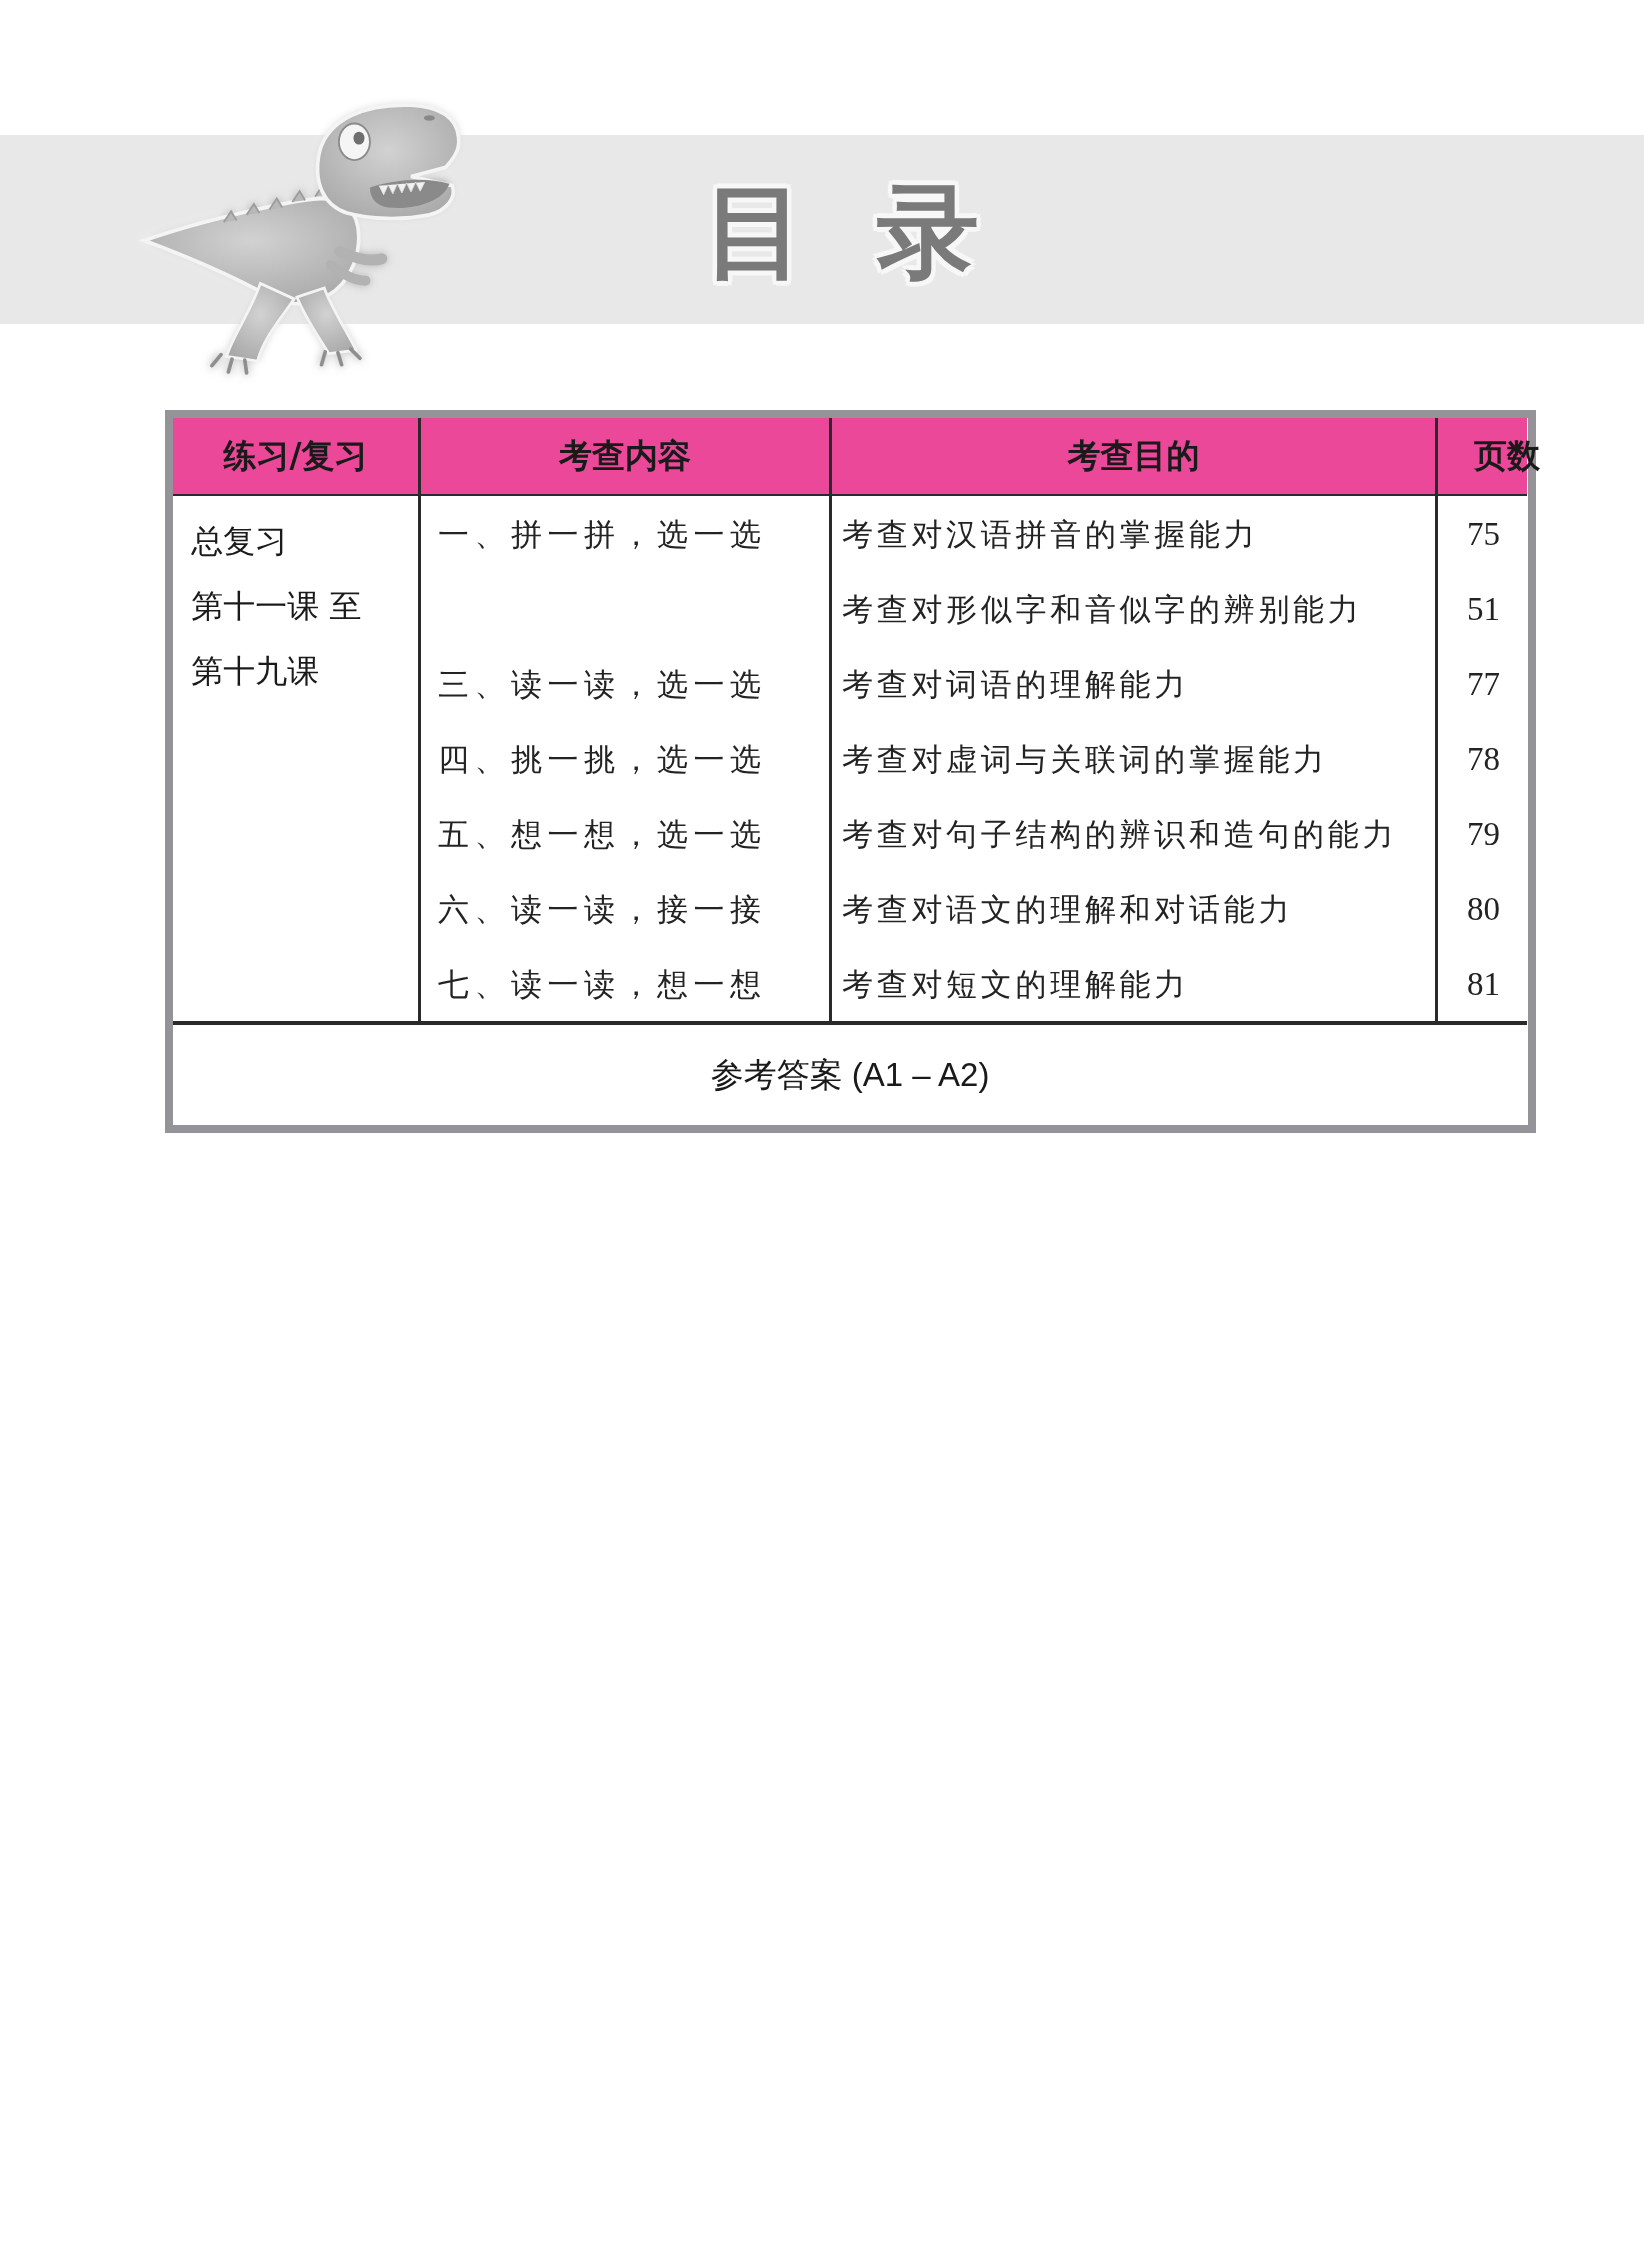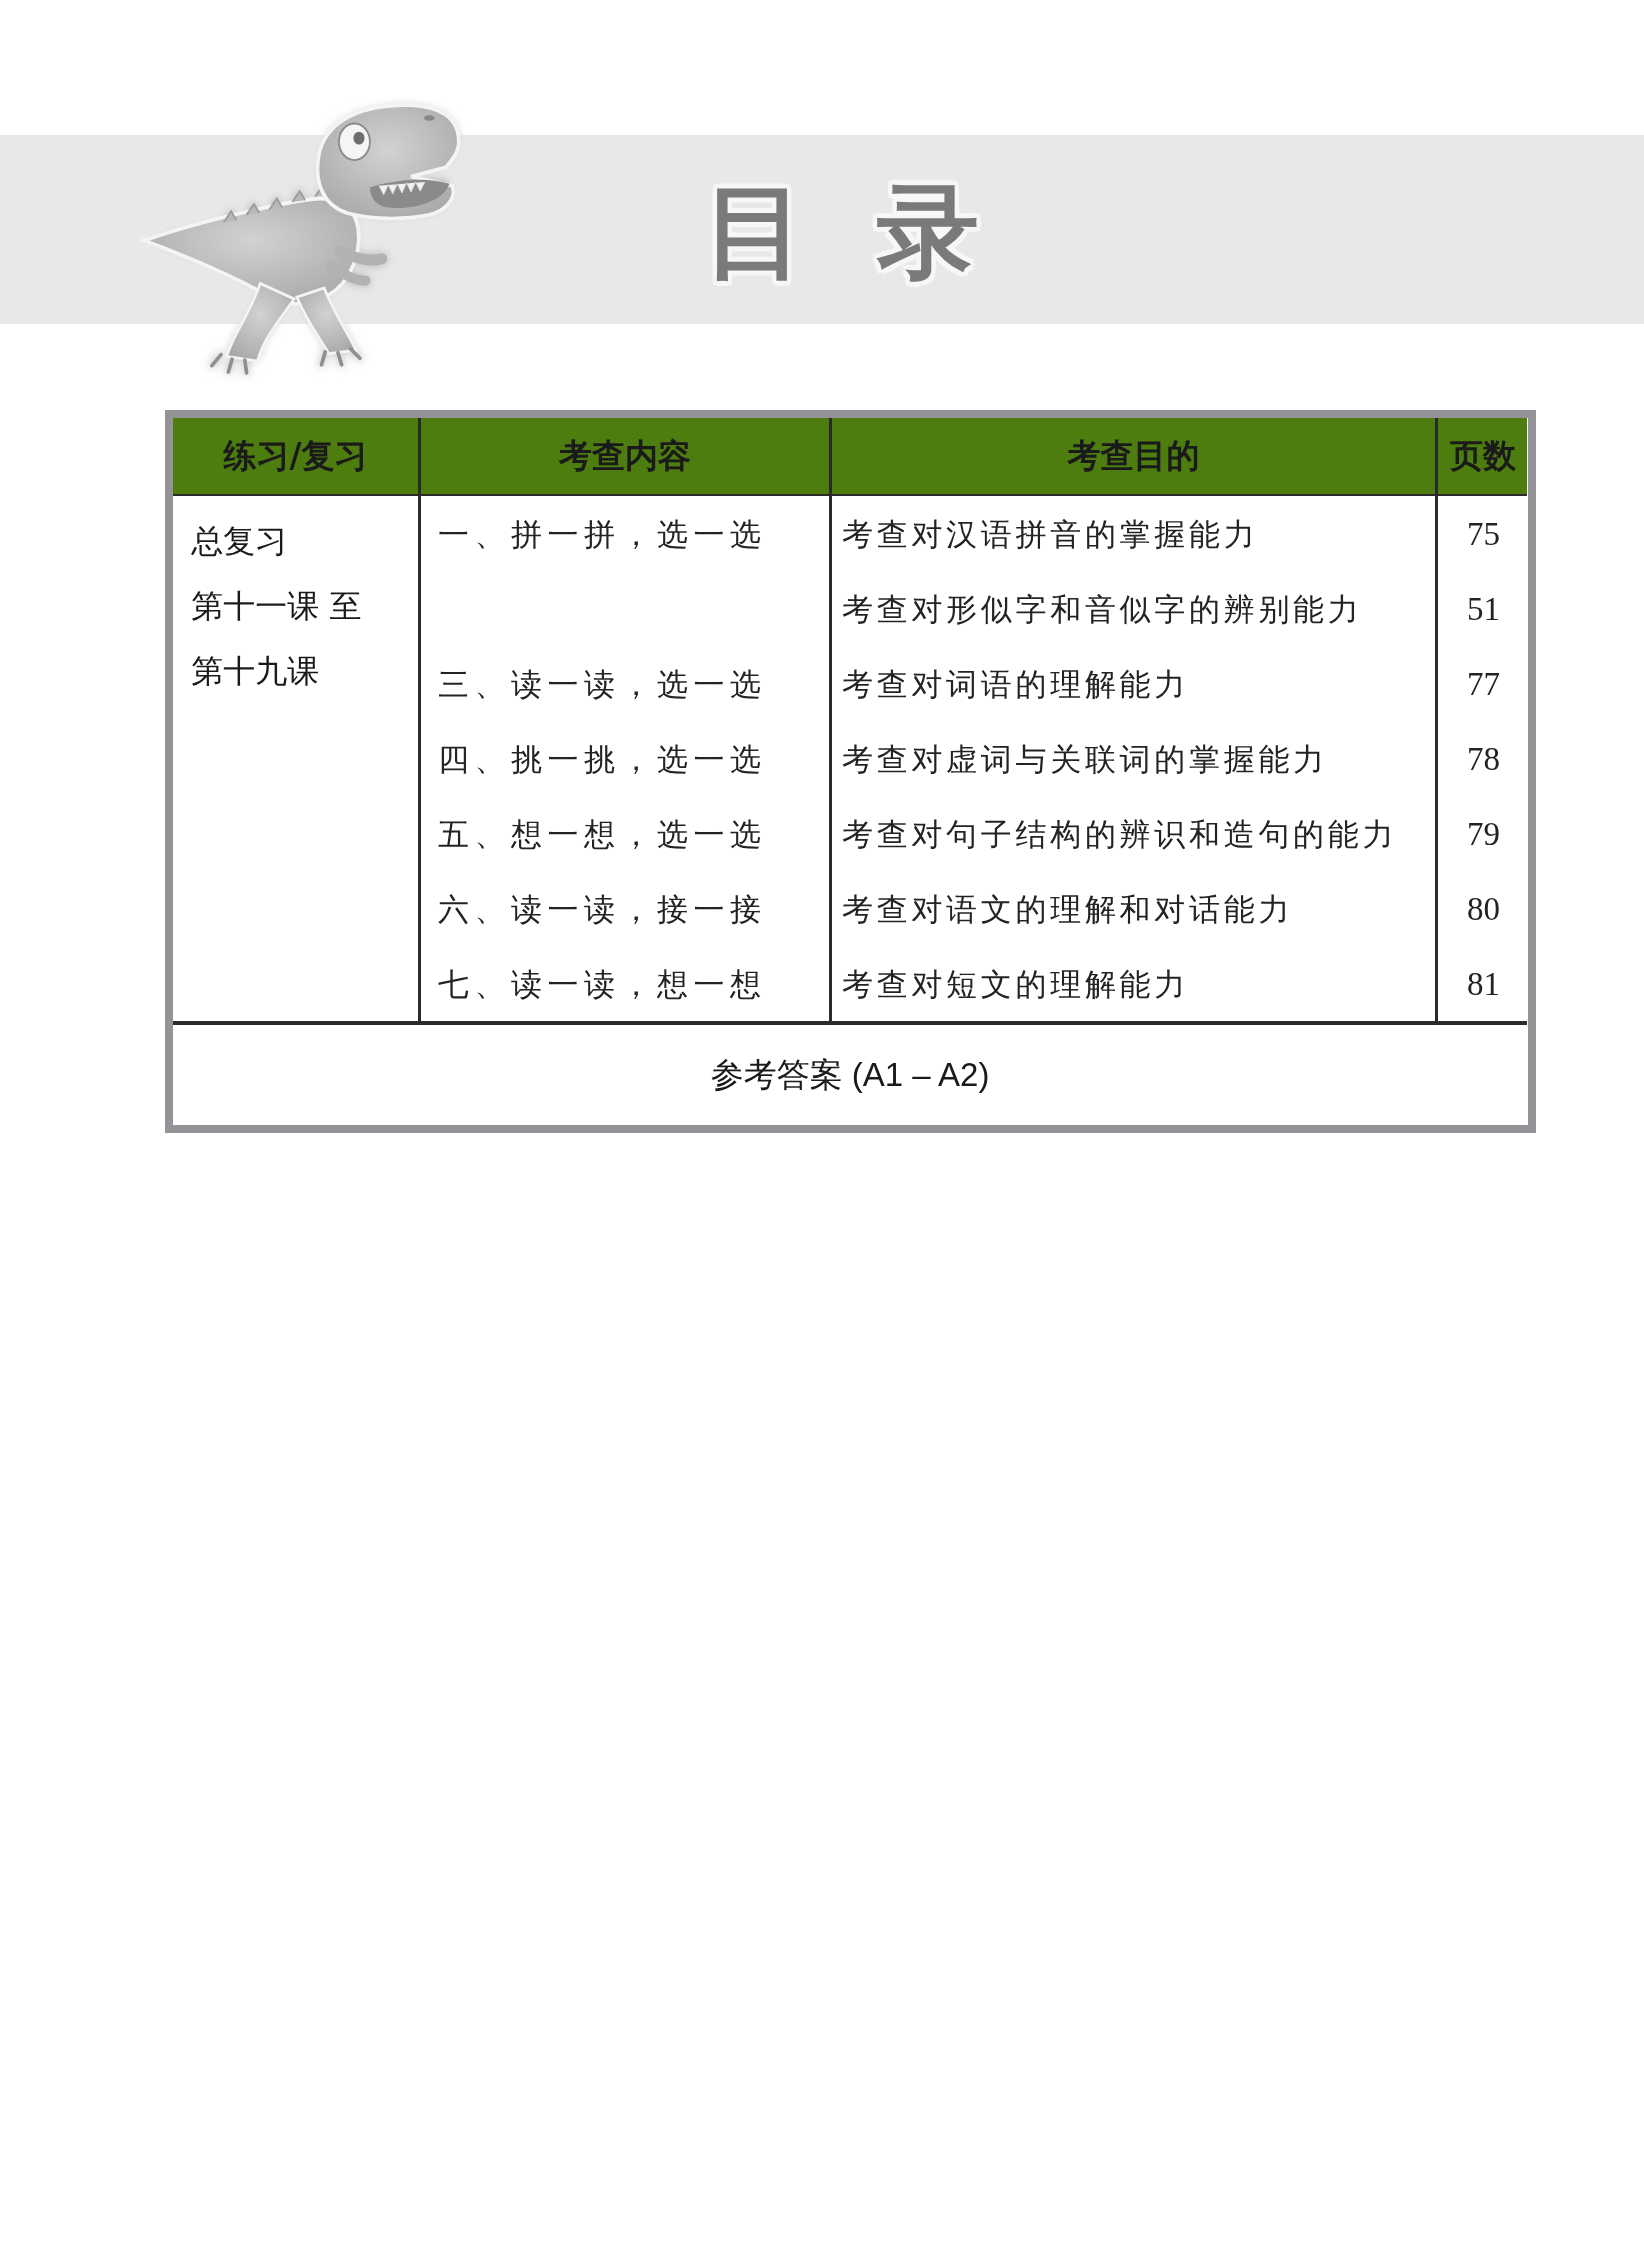--- a/index.html
+++ b/index.html
@@ -65,7 +65,7 @@
       top: 0;
       width: 1354px;
       height: 76px;
-      background: #4d7c0f;
+      background: #ec4899;
       border-bottom: 2.7px solid #2a2a2a;
       box-sizing: content-box;
     }

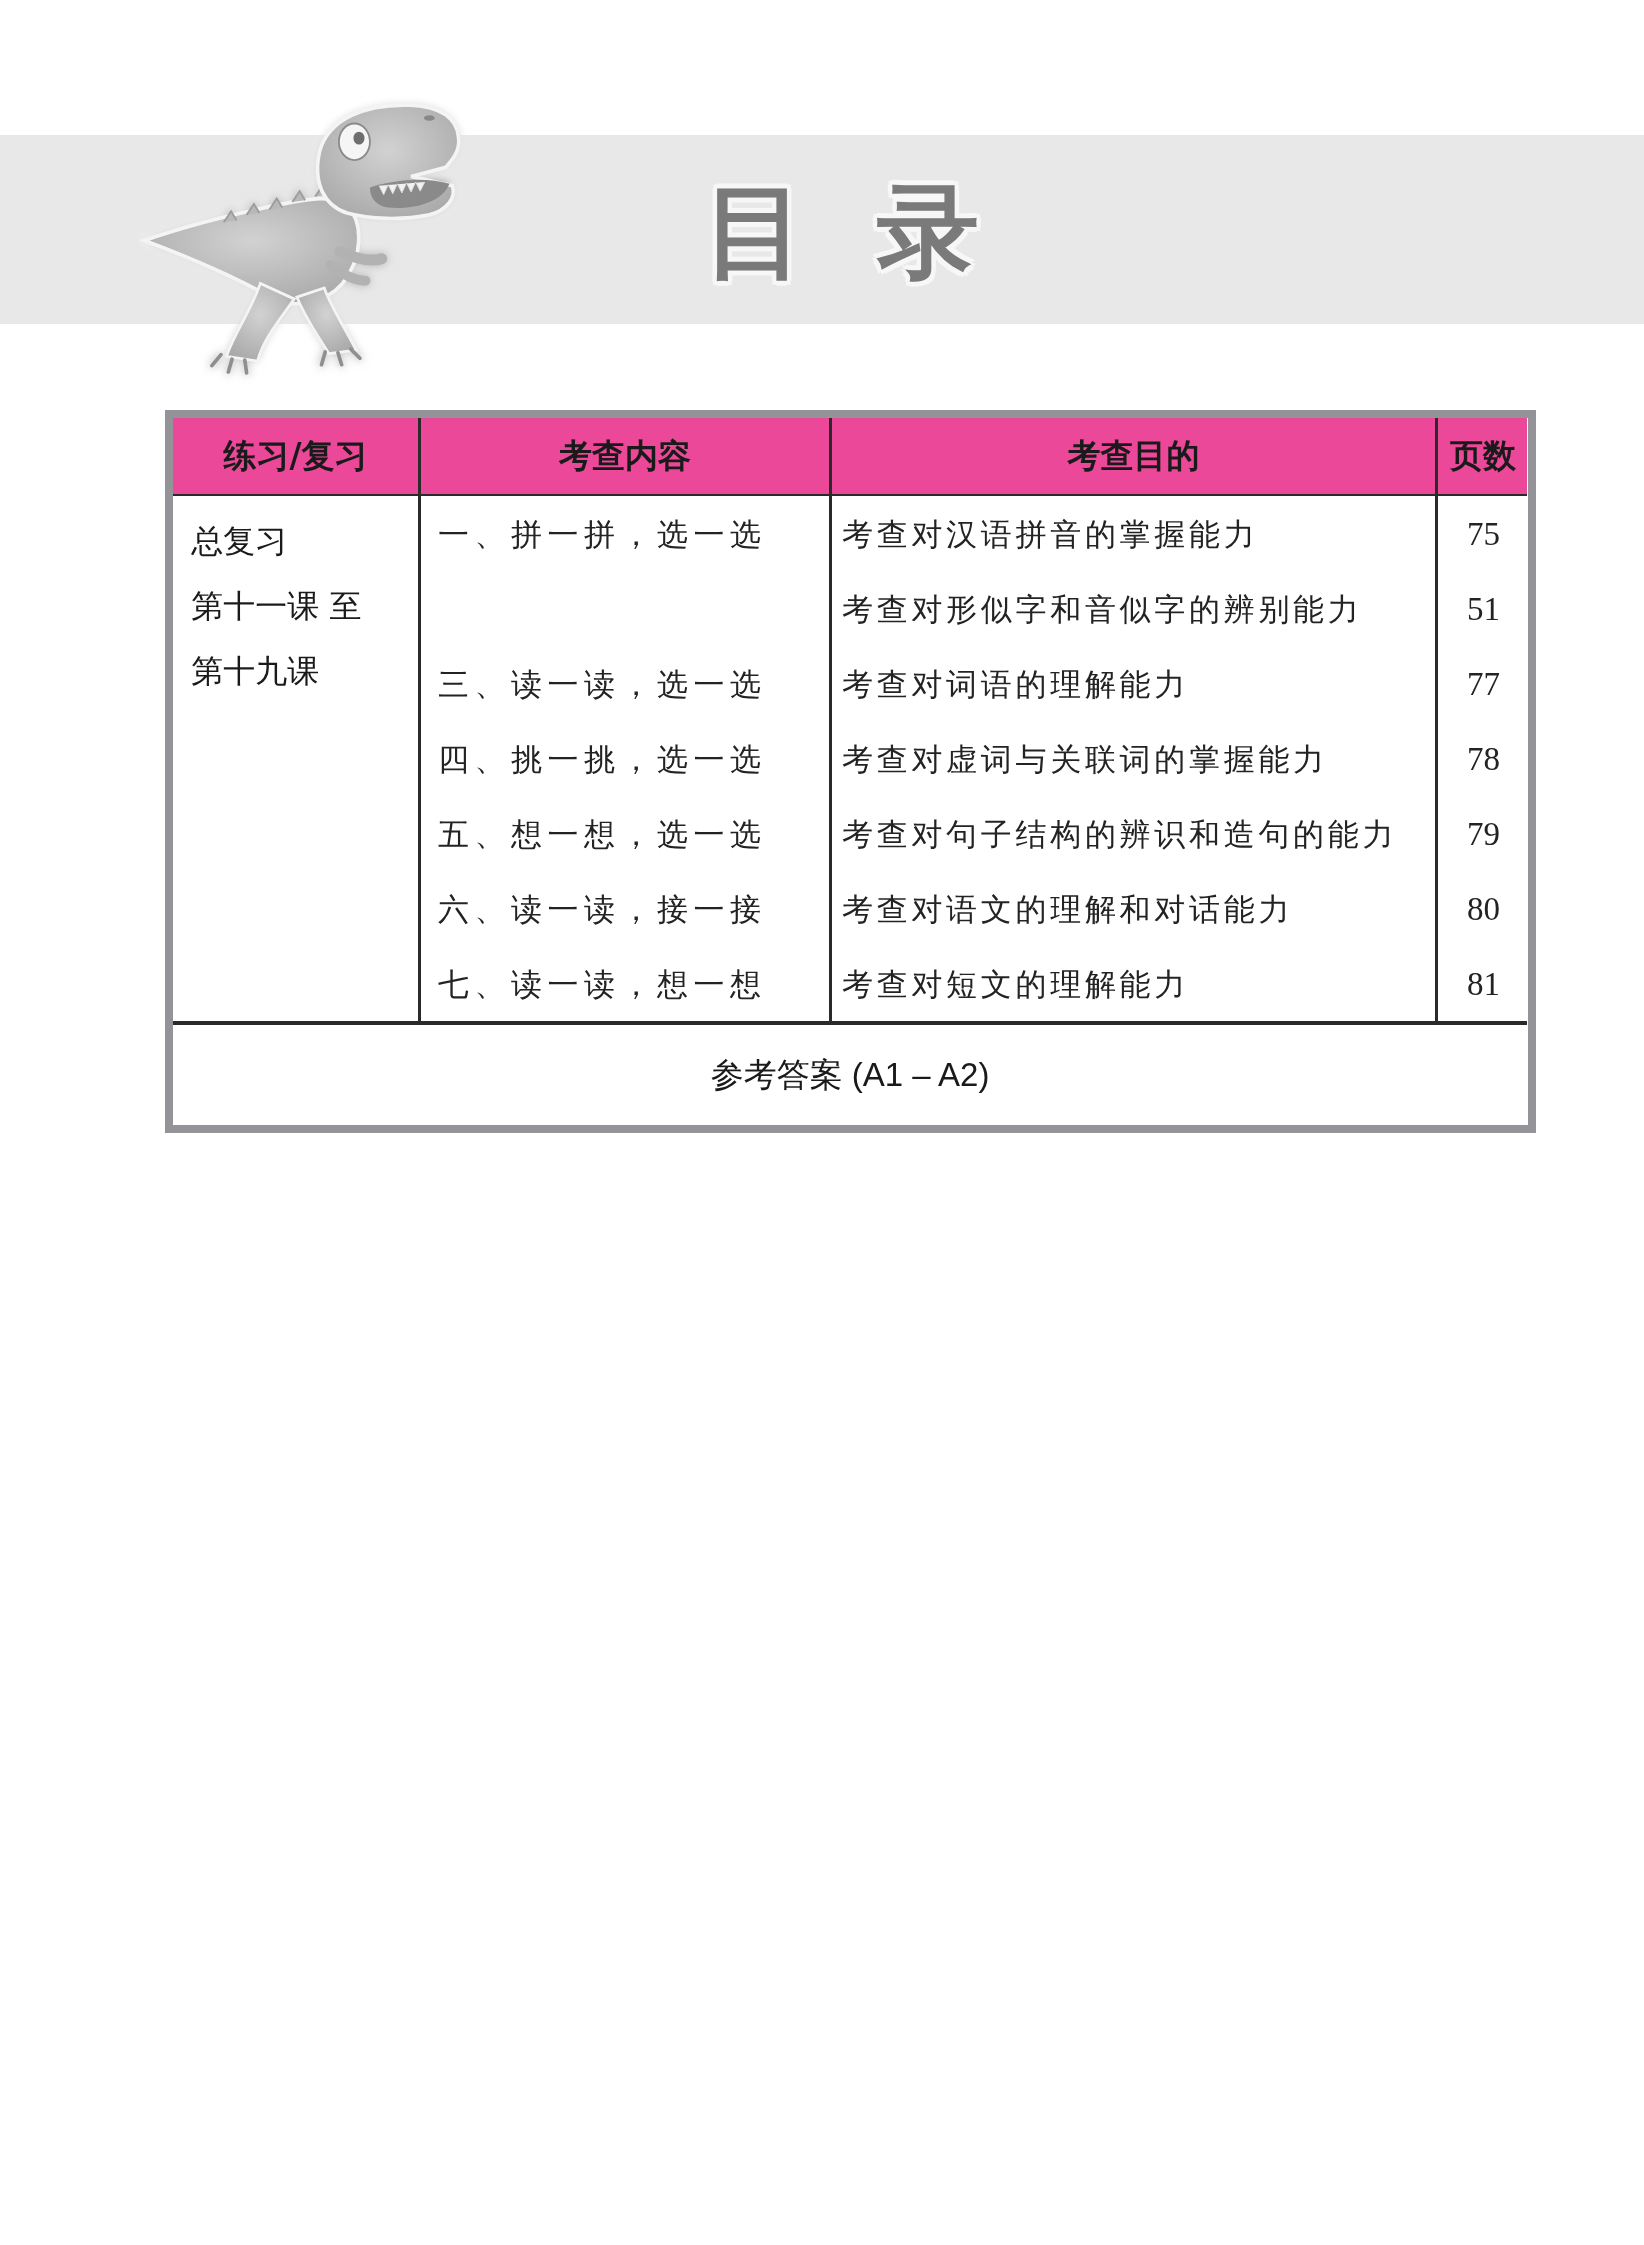--- a/index.html
+++ b/index.html
@@ -209,7 +209,7 @@
     <div class="hcell" style="left:0;width:245px;">练习/复习</div>
     <div class="hcell" style="left:248px;width:408px;">考查内容</div>
     <div class="hcell" style="left:659px;width:603px;">考查目的</div>
-    <div class="hcell" style="left:1265px;width:90px;">页数</div>
+    <div class="hcell" style="left:1265px;width:98px;padding-left:20px;">页数</div>
   </div>
 
   <div class="vline" style="left:245px;height:603px;"></div>

